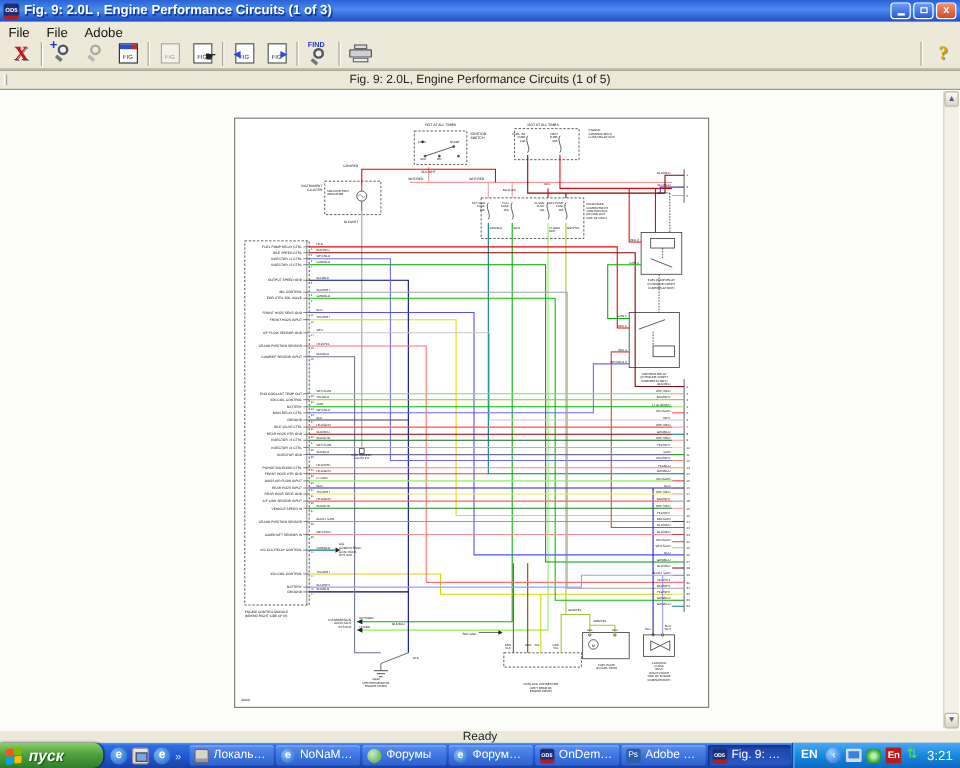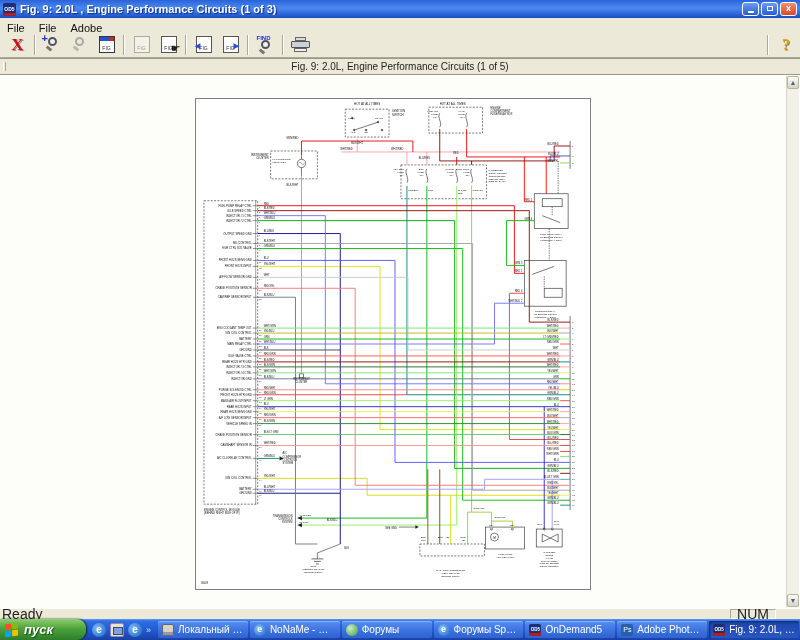--- a/index.html
+++ b/index.html
@@ -63,7 +63,7 @@
   .sbtn.up { top:0; } .sbtn.down { bottom:0; }
 
   
-  .statusbar { top:608px; height:11px; background:#ece9d8; border-top:1px solid #fff; display:flex; align-items:center; font-size:14px; color:#222; padding:0 2px; }
+  .statusbar { top:608px; height:11px; background:#ece9d8; border-top:1px solid #fff; display:flex; align-items:center; font-size:10px; color:#222; padding:0 2px;flex-direction:column; }
   .sb-fill { flex:1; }
   .sb-panel { border:1px solid; border-color:#aca899 #fff #fff #aca899; padding:0 6px; height:10px; line-height:9px; margin-right:22px; }
 

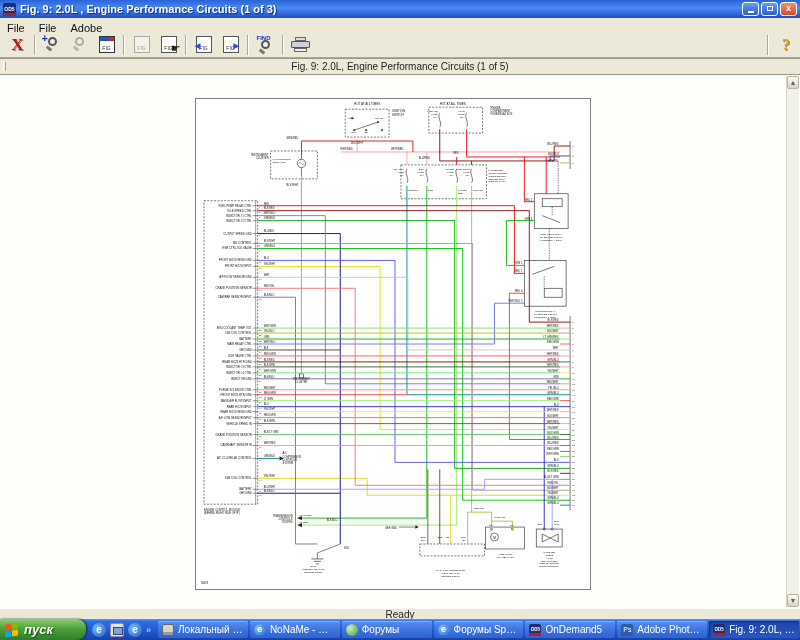--- a/index.html
+++ b/index.html
@@ -707,6 +707,15 @@
           <span class="lbl">Fig. 9: 2.0L, En...</span>
         </div>
       </div>
+    <div class="tray">
+      <span class="tr-lang">EN</span>
+      <span class="tricon tr-back">‹</span>
+      <span class="tricon tr-display"></span>
+      <span class="tricon tr-flower"></span>
+      <span class="tricon tr-punto">En</span>
+      <span class="tricon tr-net">⇅</span>
+      <span class="clock">3:21</span>
+    </div>
   </div>
 
 </div>

